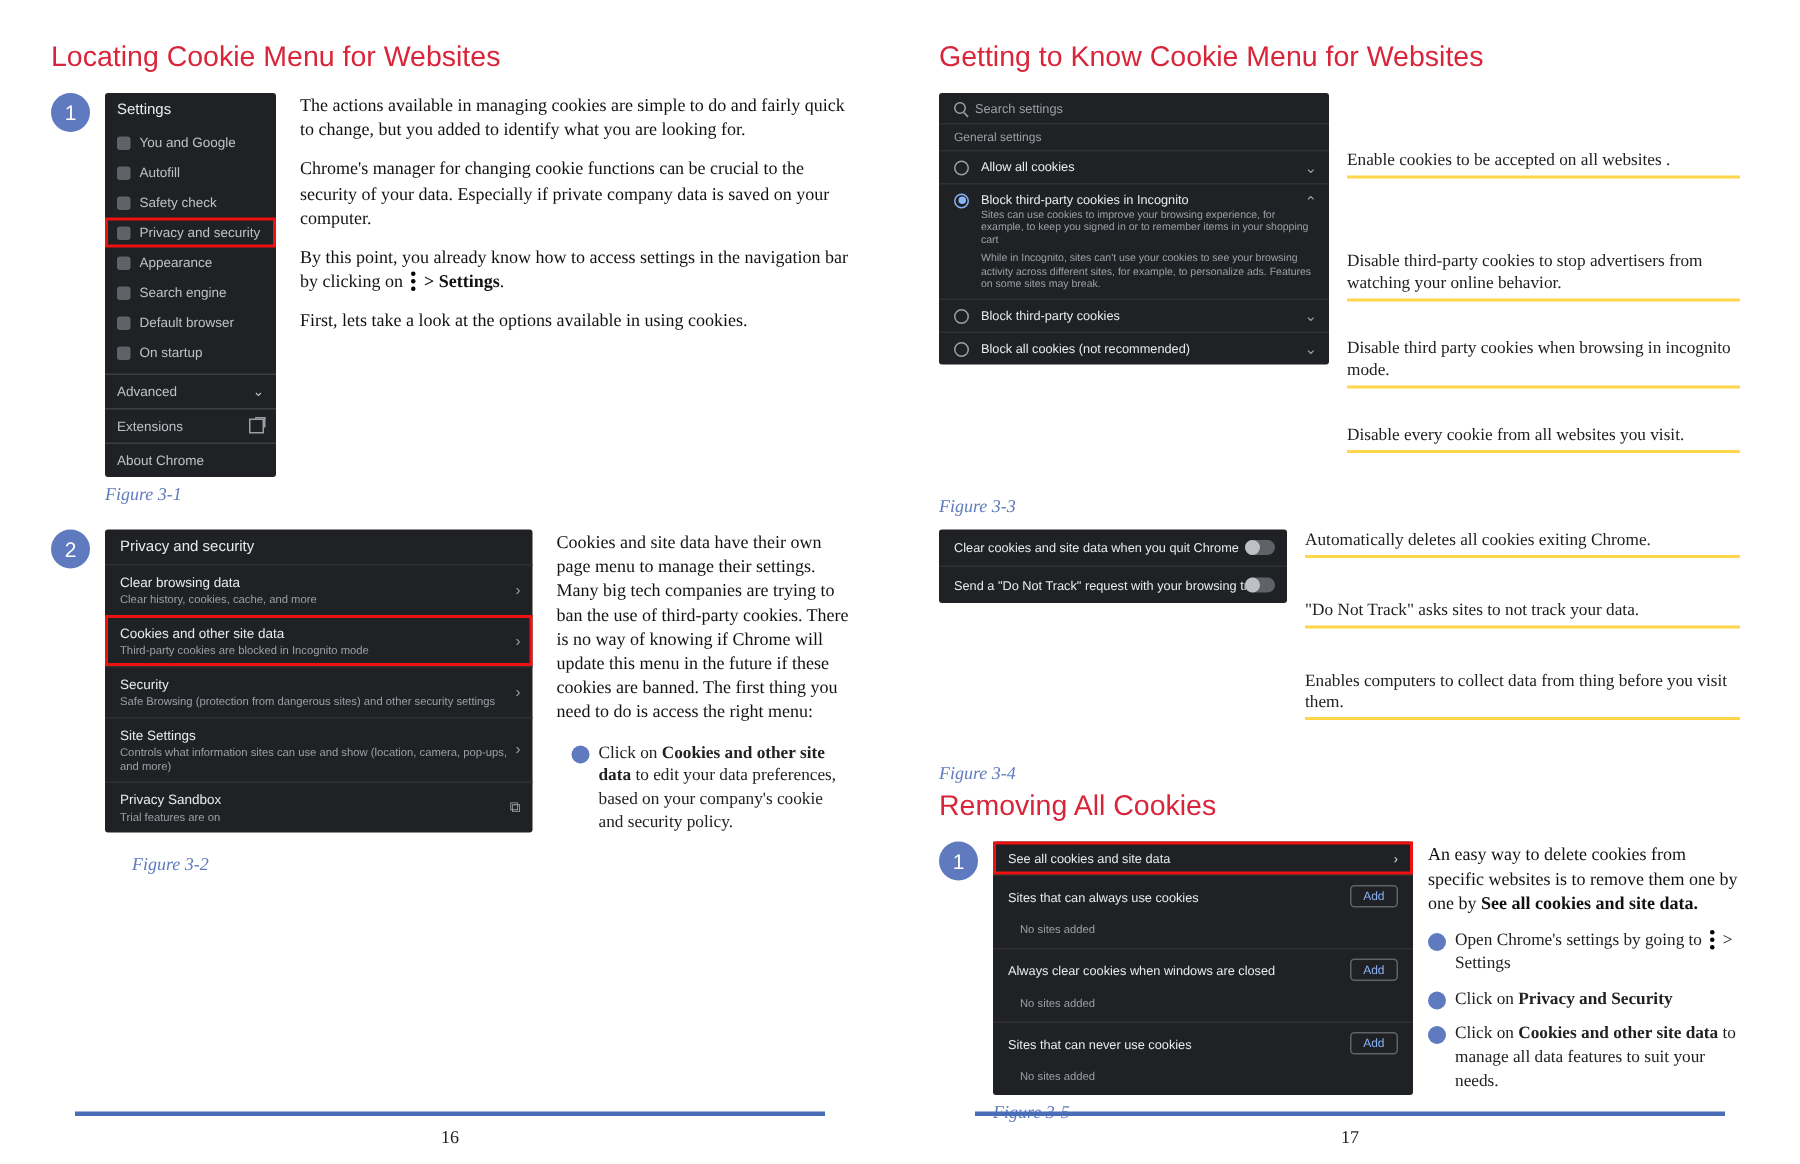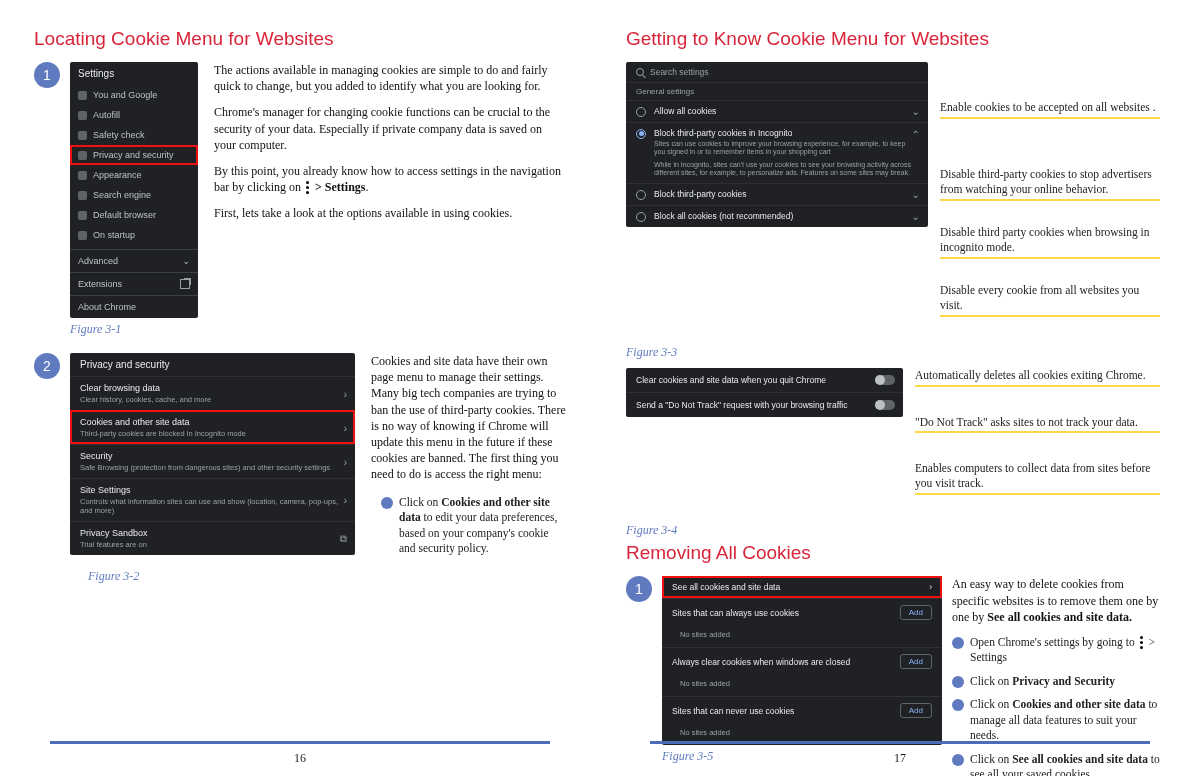--- a/index.html
+++ b/index.html
@@ -42,7 +42,7 @@
   .dots-icon span{ position:absolute; width:3px; height:3px; background:#000; border-radius:50%; left:0; top:5px;}
   
   .shot { background:#202124; border-radius:2px; color:#e8eaed; font-family: Arial, sans-serif; font-size:9px; }
-  .shot-31 { width: 128px;}
+  .shot-31 { width: 114px;}
   .shot-31 .hdr { padding:6px 8px; font-size:10px; }
   .shot-31 .item { display:flex; align-items:center; gap:6px; padding:5px 8px; color:#bdc1c6;}
   .shot-31 .item.sel { outline:2px solid #e11; outline-offset:-2px;}

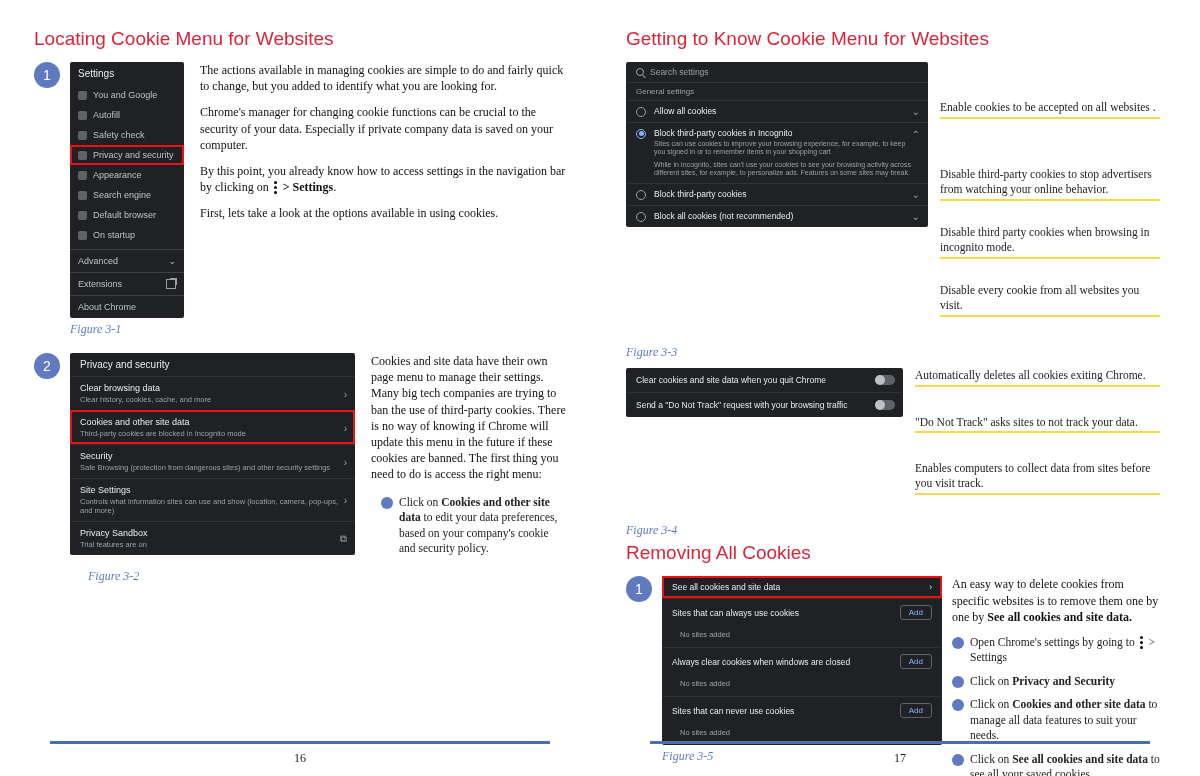--- a/index.html
+++ b/index.html
@@ -60,7 +60,7 @@
   .shot-32 .opt .s{ font-size:7.5px; color:#9aa0a6; margin-top:2px;}
   .shot-32 .opt .arrow{ position:absolute; right:8px; top:50%; transform:translateY(-50%); color:#9aa0a6; font-size:10px;}
 
-  .shot-33 { width: 302px; }
+  .shot-33 { width: 260px; }
   .shot-33 .srch { padding:5px 10px; display:flex; align-items:center; gap:6px; color:#9aa0a6; font-size:8.5px;}
   .mag { width:8px;height:8px;border:1px solid #9aa0a6;border-radius:50%; position:relative;}
   .mag::after{content:"";position:absolute;width:4px;height:1px;background:#9aa0a6;bottom:-2px;right:-3px;transform:rotate(45deg);}

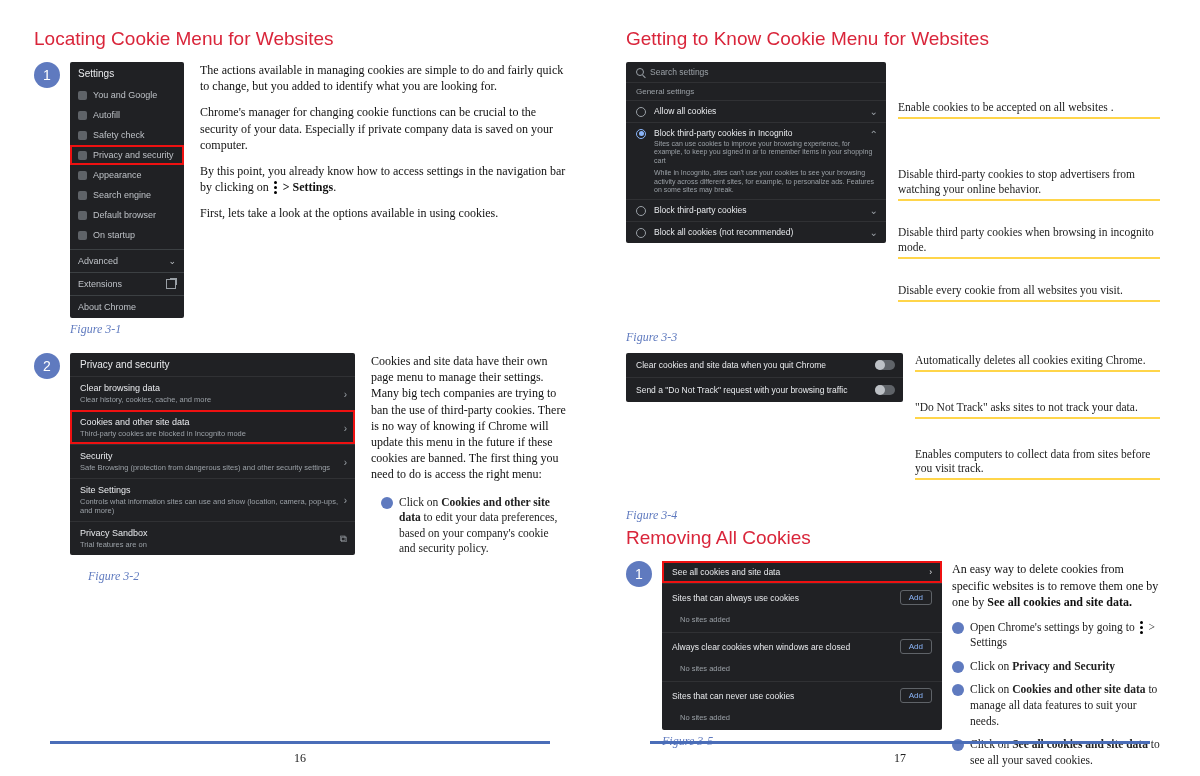--- a/index.html
+++ b/index.html
@@ -73,7 +73,7 @@
   .shot-33 .rs{ font-size:7px; color:#9aa0a6; margin-top:2px; line-height:1.2;}
   .shot-33 .chev{ position:absolute; right:8px; color:#9aa0a6; font-size:10px;}
 
-  .shot-34 { width:277px;}
+  .shot-34 { width:232px;}
   .shot-34 .trow{ padding:7px 10px; border-top:1px solid #303134; position:relative;}
   .shot-34 .trow:first-child{ border-top:none;}
   .shot-34 .trow .t{ font-size:8.5px;}

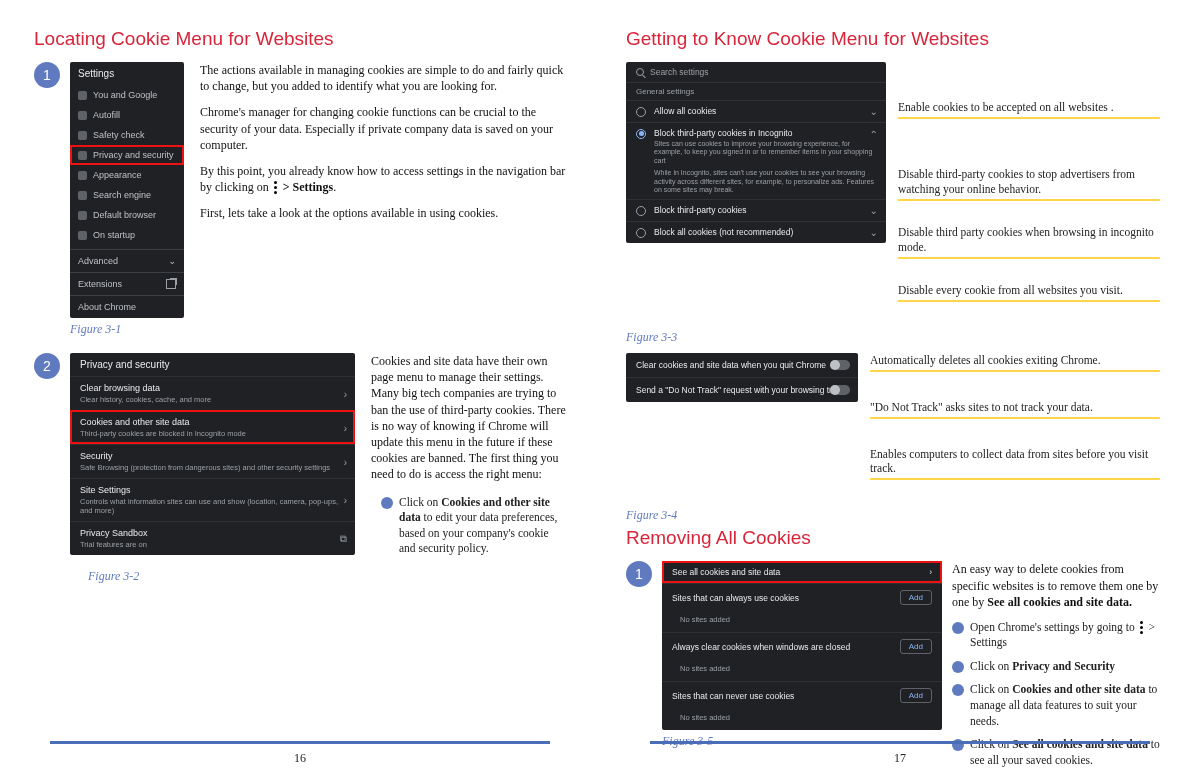--- a/index.html
+++ b/index.html
@@ -276,7 +276,7 @@
       <div class="col" style="flex:1; gap:4px;">
         <div class="annot">Automatically deletes all cookies exiting Chrome.</div>
         <div class="annot">"Do Not Track" asks sites to not track your data.</div>
-        <div class="annot">Enables computers to collect data from sites before you visit track.</div>
+        <div class="annot">Enables computers to collect data from thing before you visit them.</div>
       </div>
     </div>
     <div class="figcap">Figure 3-4</div>

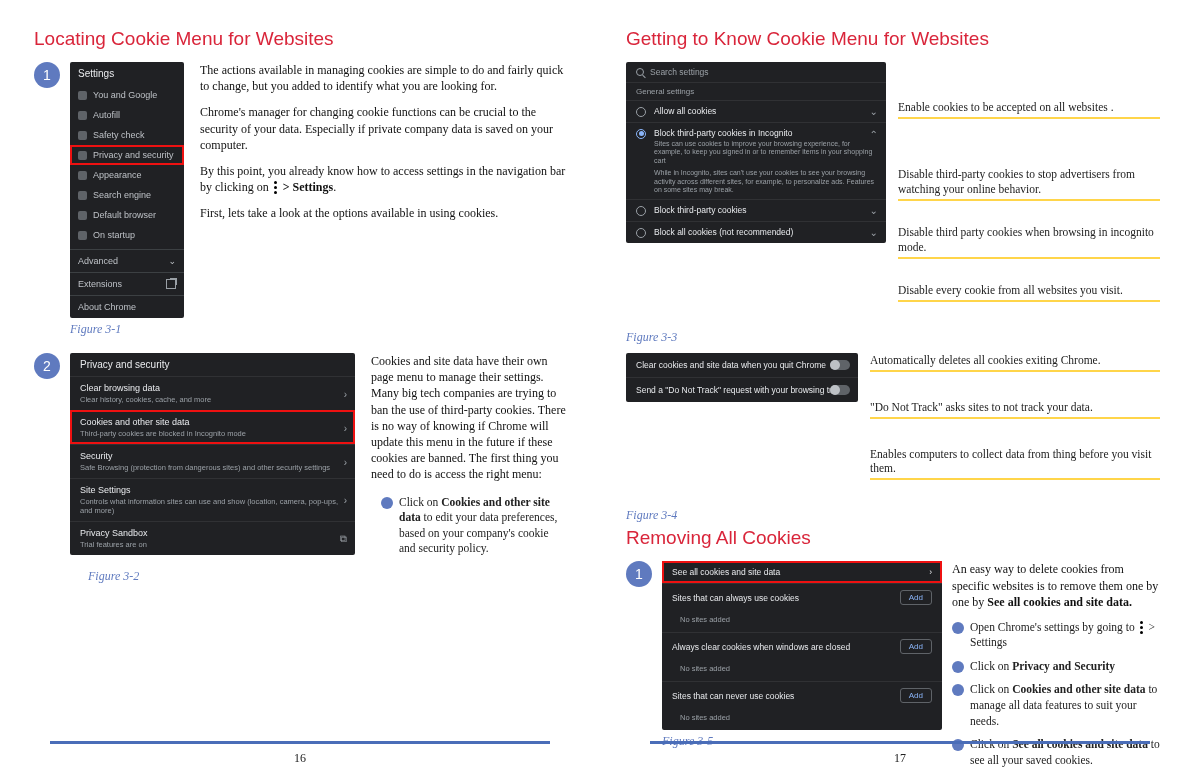--- a/index.html
+++ b/index.html
@@ -324,10 +324,6 @@
             <span class="bullet"></span>
             <span class="btxt"><span>Click on </span><strong>Cookies and other site data</strong><span> to manage all data features to suit your needs.</span></span>
           </div>
-        <div class="bullet-row">
-            <span class="bullet"></span>
-            <span class="btxt"><span>Click on </span><strong>See all cookies and site data</strong><span> to see all your saved cookies.</span></span>
-          </div>
       </div>
     </div>
 

